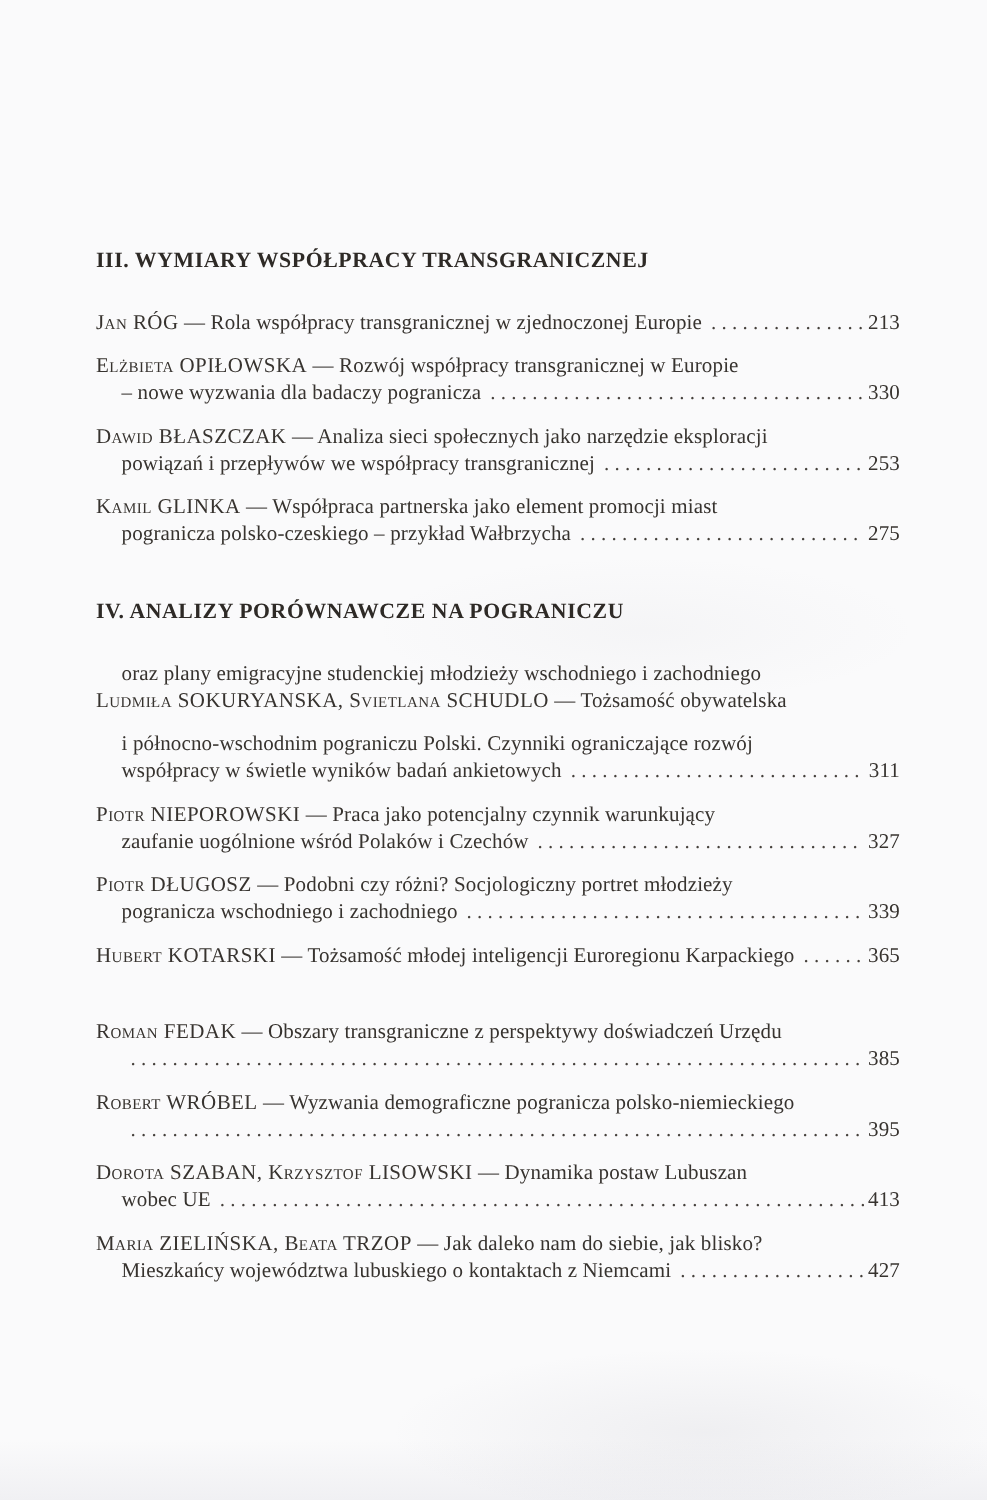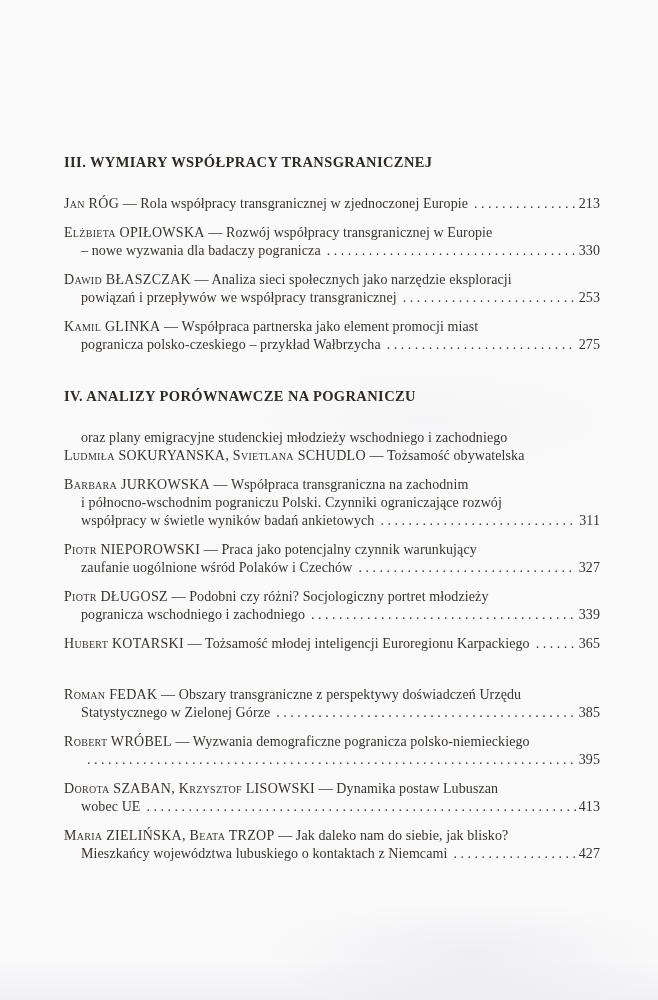--- a/index.html
+++ b/index.html
@@ -20,7 +20,7 @@
       linear-gradient(to bottom, #fafafb 0%, #fafafb 96%, #f0f0f3 100%);
   }
   .section { margin-top: 33px; }
-  .section:first-child { margin-top: 0; }
+  .section:first-child { margin-top: 12px; }
   .heading {
     font-weight: bold;
     font-size: 14.5px;

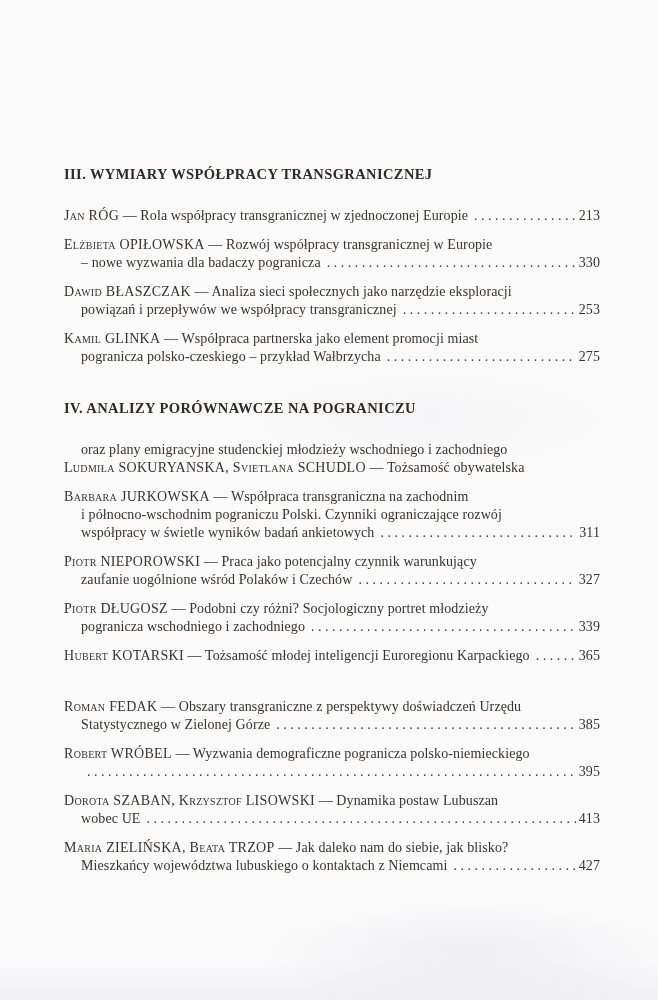--- a/index.html
+++ b/index.html
@@ -113,9 +113,6 @@
     </div>
 
     <div class="entry">
-      <div class="line">
-        <span class="author">Barbara JURKOWSKA</span> <span>— Współpraca transgraniczna na zachodnim</span>
-      </div>
       <div class="line cont">i północno-wschodnim pograniczu Polski. Czynniki ograniczające rozwój</div>
       <div class="line cont leaderline">
         <span class="t">współpracy w świetle wyników badań ankietowych</span>

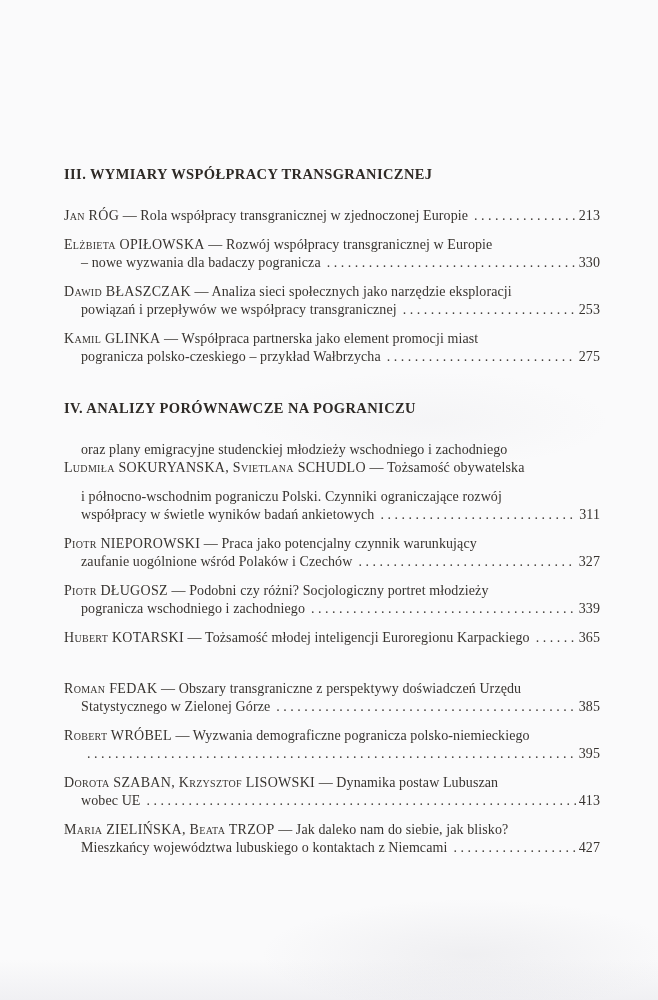--- a/index.html
+++ b/index.html
@@ -159,7 +159,6 @@
         <span class="author">Roman FEDAK</span> <span>— Obszary transgraniczne z perspektywy doświadczeń Urzędu</span>
       </div>
       <div class="line cont leaderline">
-        <span class="t">Statystycznego w Zielonej Górze</span>
         <span class="dots"></span>
         <span class="pg">385</span>
       </div>

